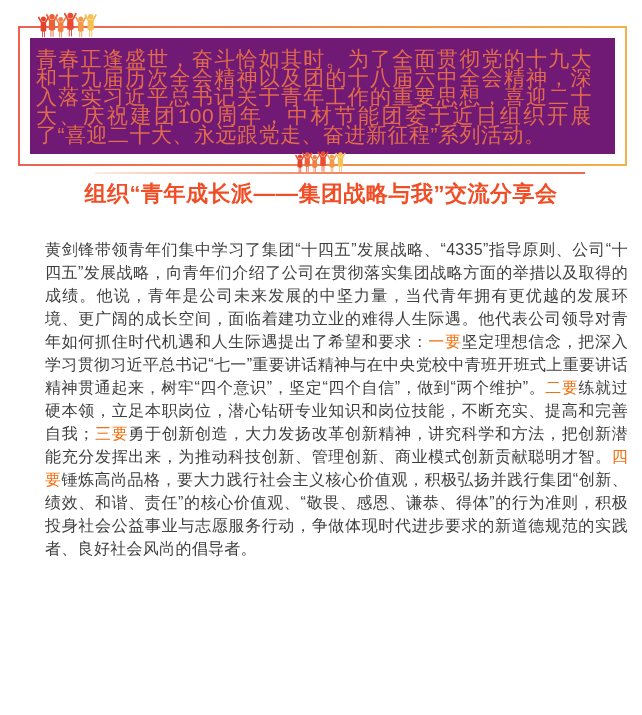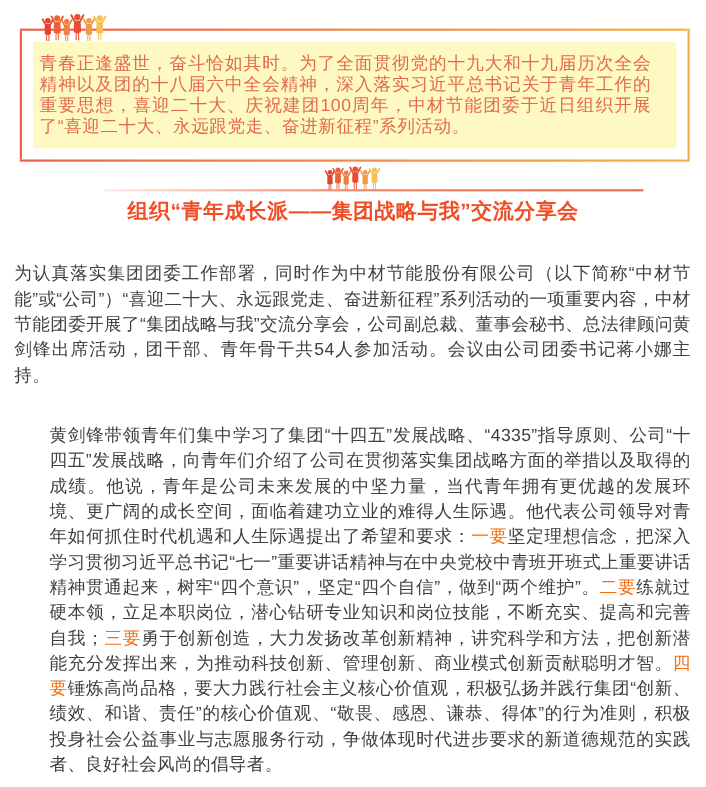--- a/index.html
+++ b/index.html
@@ -19,10 +19,10 @@
     background:#fff;
   }
   .intro-inner{
-    background:#fef9c3;
+    background:#701a75;
     padding:11px 23px 10px 6px;
     color:#e16b4a;
-    font-size:16px;line-height:19px;
+    font-size:21px;line-height:19px;
     text-align:justify;
     letter-spacing:0.5px;
   }

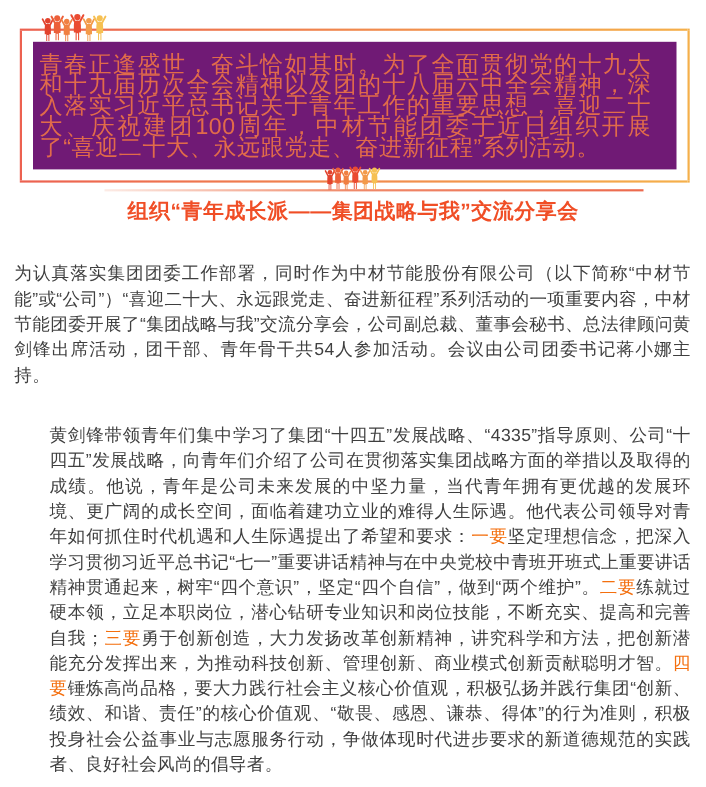--- a/index.html
+++ b/index.html
@@ -43,7 +43,7 @@
   .section-title{
     position:absolute;left:0;top:179px;width:642px;
     text-align:center;
-    font-size:19px;font-weight:bold;
+    font-size:22px;font-weight:bold;
     color:#f04e26;
     letter-spacing:0.5px;
     margin:0;

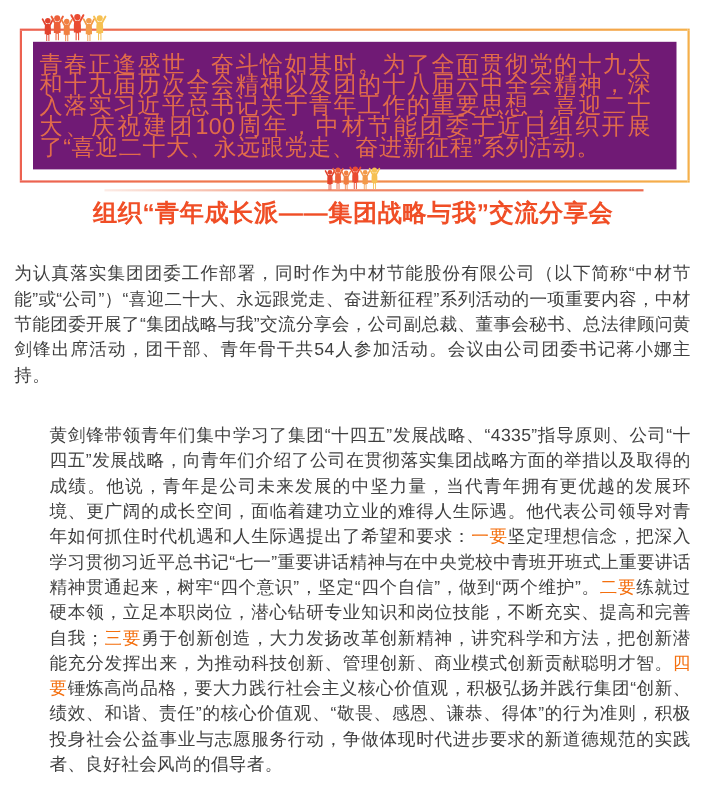--- a/index.html
+++ b/index.html
@@ -115,9 +115,6 @@
   <h1 class="section-title">组织“青年成长派——集团战略与我”交流分享会</h1>
 
   <div class="body-text">
-    <p>
-      <span>为认真落实集团团委工作部署，同时作为中材节能股份有限公司（以下简称“中材节能”或“公司”）“喜迎二十大、永远跟党走、奋进新征程”系列活动的一项重要内容，中材节能团委开展了“集团战略与我”交流分享会，公司副总裁、董事会秘书、总法律顾问黄剑锋出席活动，团干部、青年骨干共54人参加活动。会议由公司团委书记蒋小娜主持。</span>
-    </p>
     <p><span>黄剑锋带领青年们集中学习了集团“十四五”发展战略、“4335”指导原则、公司“十四五”发展战略，向青年们介绍了公司在贯彻落实集团战略方面的举措以及取得的成绩。他说，青年是公司未来发展的中坚力量，当代青年拥有更优越的发展环境、更广阔的成长空间，面临着建功立业的难得人生际遇。他代表公司领导对青年如何抓住时代机遇和人生际遇提出了希望和要求：</span><span class="hl">一要</span><span>坚定理想信念，把深入学习贯彻习近平总书记“七一”重要讲话精神与在中央党校中青班开班式上重要讲话精神贯通起来，树牢“四个意识”，坚定“四个自信”，做到“两个维护”。</span><span class="hl">二要</span><span>练就过硬本领，立足本职岗位，潜心钻研专业知识和岗位技能，不断充实、提高和完善自我；</span><span class="hl">三要</span><span>勇于创新创造，大力发扬改革创新精神，讲究科学和方法，把创新潜能充分发挥出来，为推动科技创新、管理创新、商业模式创新贡献聪明才智。</span><span class="hl">四要</span><span>锤炼高尚品格，要大力践行社会主义核心价值观，积极弘扬并践行集团“创新、绩效、和谐、责任”的核心价值观、“敬畏、感恩、谦恭、得体”的行为准则，积极投身社会公益事业与志愿服务行动，争做体现时代进步要求的新道德规范的实践者、良好社会风尚的倡导者。</span></p>
   </div>
 

